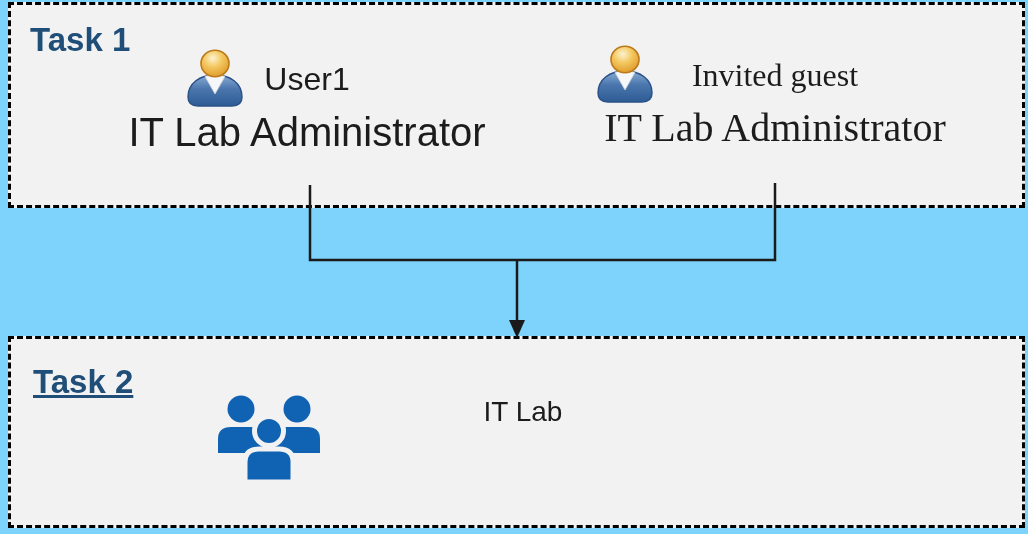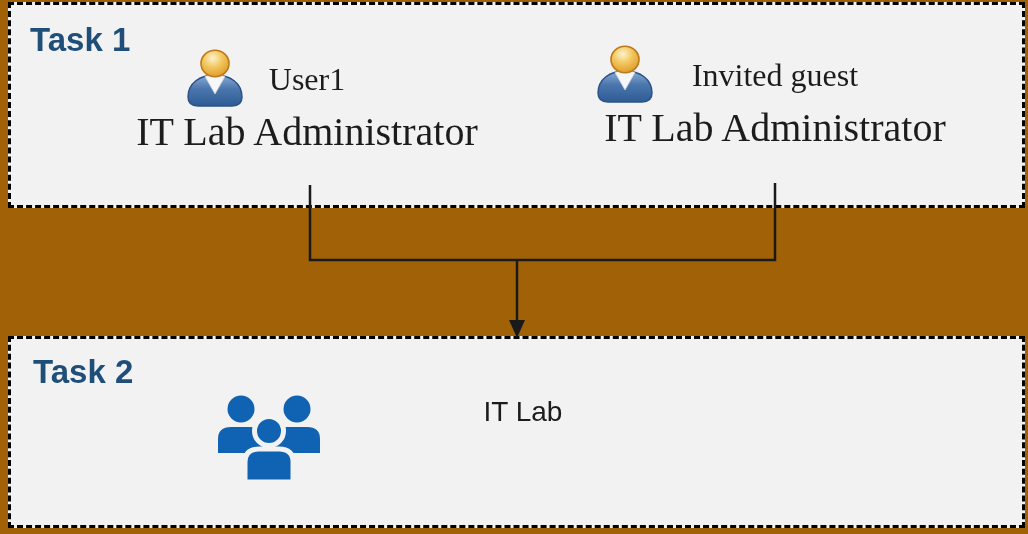--- a/index.html
+++ b/index.html
@@ -7,7 +7,7 @@
     position: relative;
     width: 1028px;
     height: 534px;
-    background: #a16207;
+    background: #7dd3fc;
     font-family: "Liberation Sans", sans-serif;
     color: #1c1c1c;
     overflow: hidden;

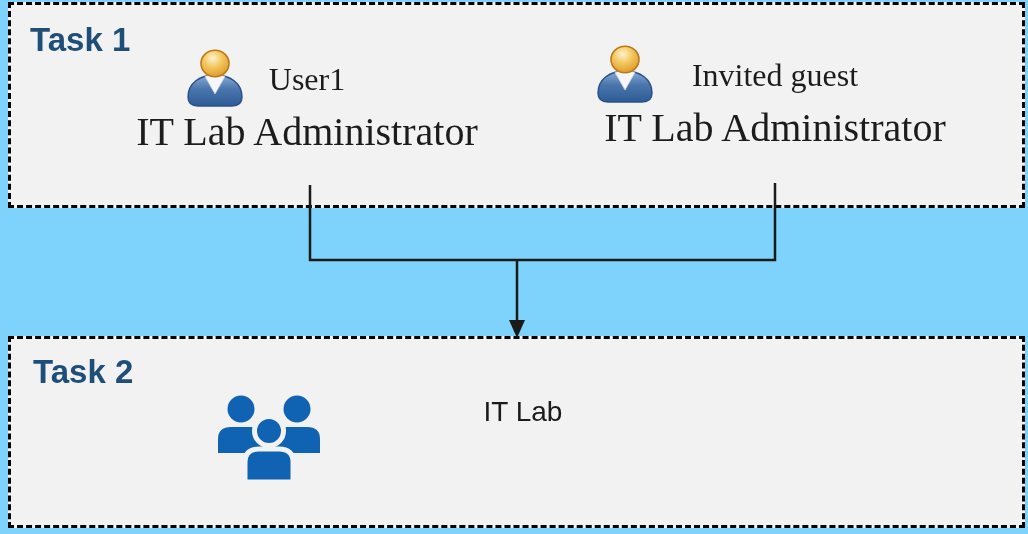--- a/index.html
+++ b/index.html
@@ -35,7 +35,7 @@
     width: 380px;
     text-align: center;
   }
-  #person-1 { left: 117px; top: 48px; font-family: Liberation Serif, serif; }
+  #person-1 { left: 117px; top: 48px; }
   #person-2 { left: 585px; top: 44px; font-family: Liberation Serif, serif; }
   .person-icon {
     position: absolute;

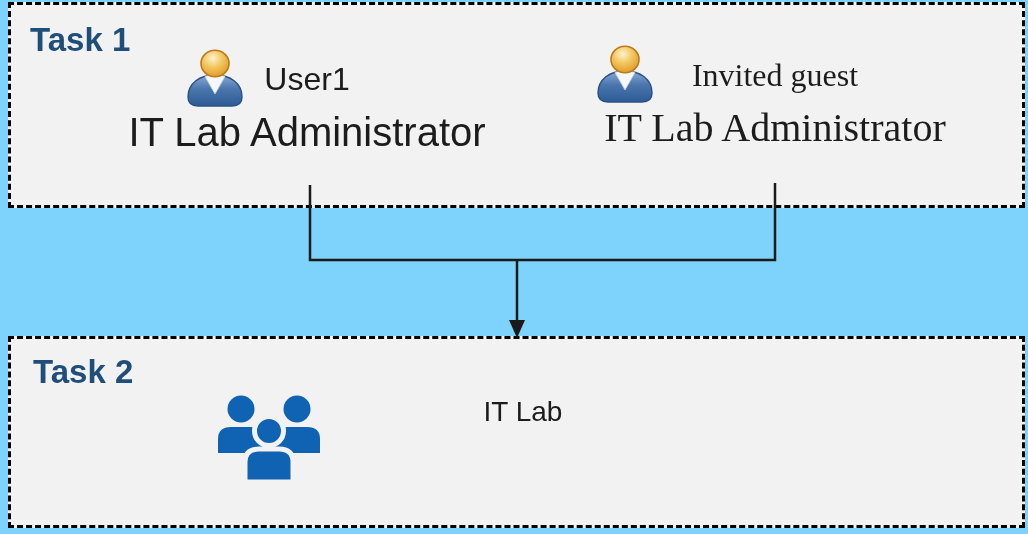--- a/index.html
+++ b/index.html
@@ -28,7 +28,7 @@
     white-space: nowrap;
   }
   #task1-label { left: 19px; top: 16px; }
-  #task2-label { left: 22px; top: 14px; }
+  #task2-label { left: 22px; top: 24px; text-decoration: underline; }
 
   .person {
     position: absolute;

